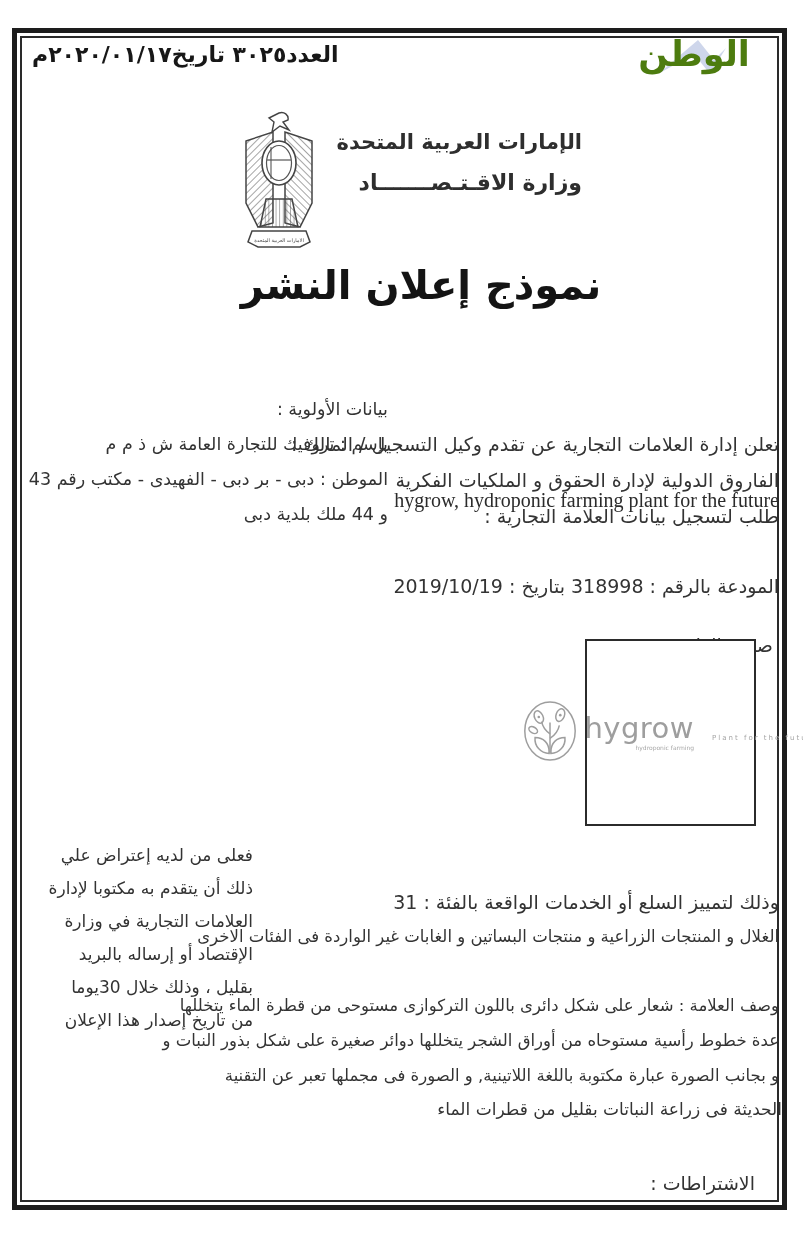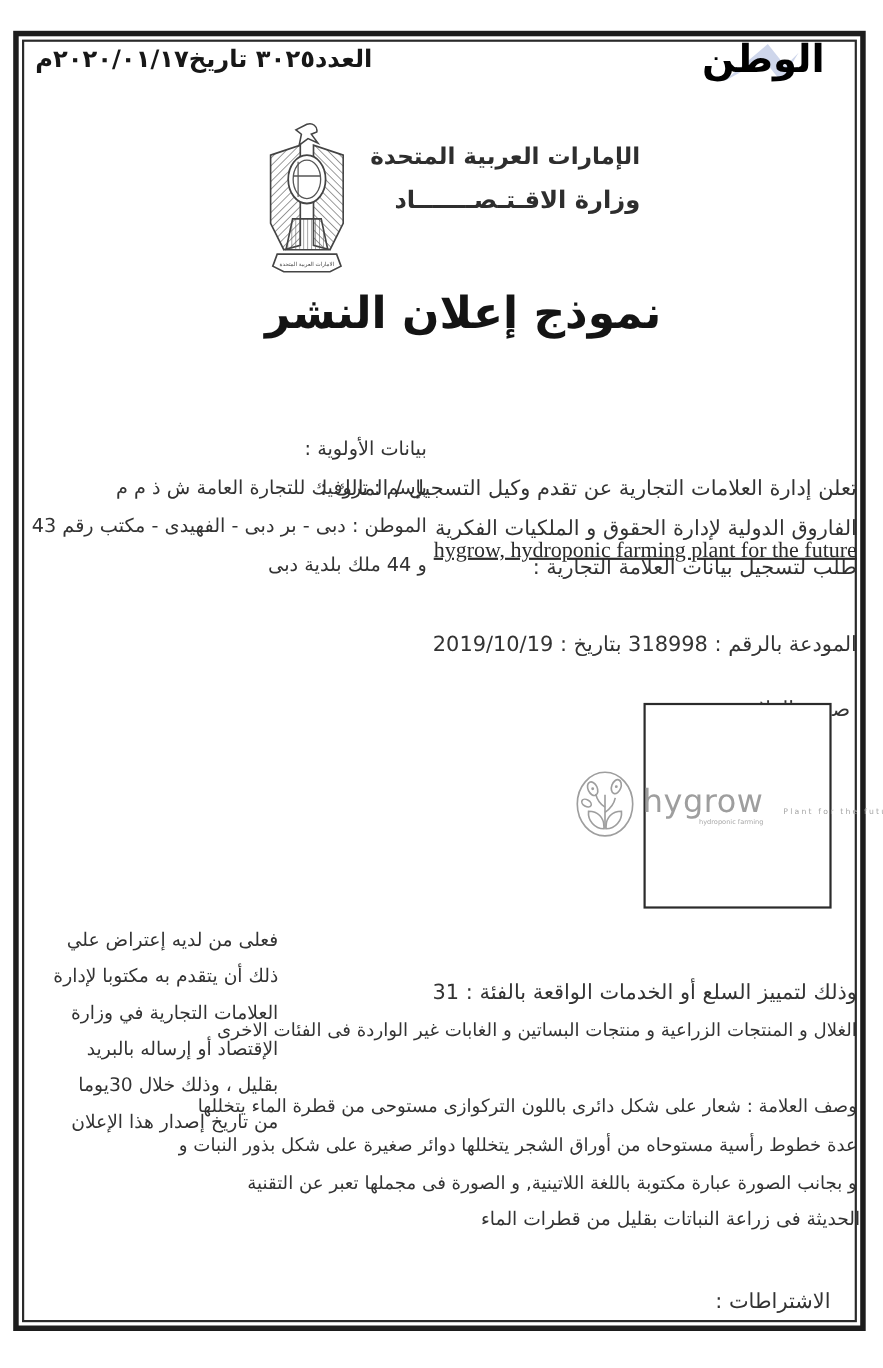--- a/index.html
+++ b/index.html
@@ -16,7 +16,7 @@
   
   .issue-line{left:32px;top:42px;font-size:22px;font-weight:bold;color:#171717;direction:rtl;}
   .watan{left:636px;top:34px;width:116px;text-align:center;font-size:35px;
-         font-weight:bold;color:#000000;direction:rtl;z-index:2;}
+         font-weight:bold;color:#4d7c0f;direction:rtl;z-index:2;}
   .swoosh{left:652px;top:34px;z-index:1;}
   
   .emblem{left:236px;top:111px;}

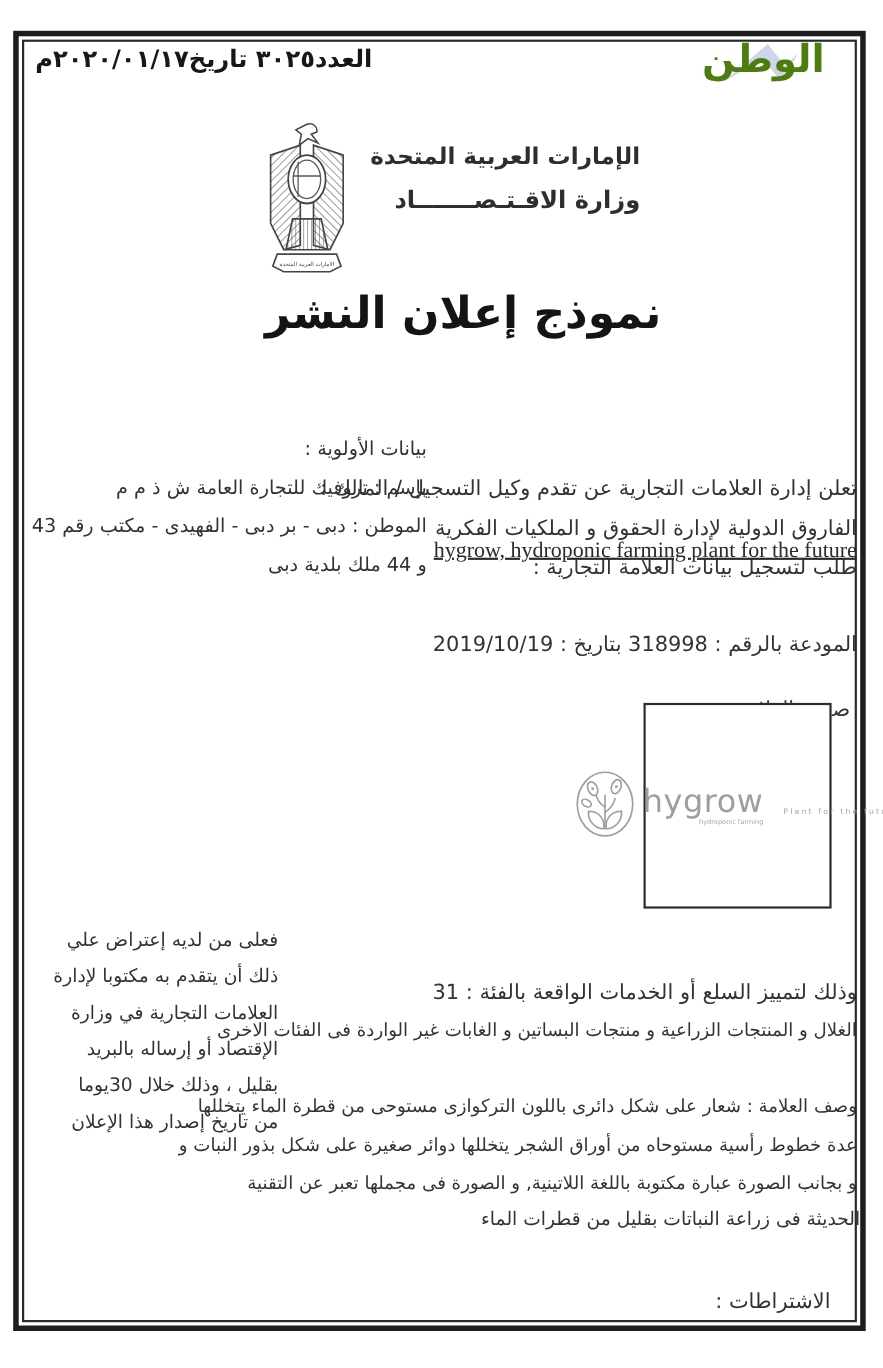--- a/index.html
+++ b/index.html
@@ -29,7 +29,7 @@
   .ar{direction:rtl;text-align:right;color:#333;}
   .ln-main{right:24px;font-size:19px;margin-top:48px;}
   .tm-en{right:24px;top:489px;font-family:"Liberation Serif","DejaVu Serif",serif;
-         font-size:20px;color:#2b2b2b;direction:ltr;text-decoration:underline;}
+         font-size:20px;color:#2b2b2b;direction:ltr;}
   .priority{right:415px;font-size:17.5px;}
   .objection{right:550px;font-size:17px;}
   .long-ln{right:24px;font-size:16.5px;margin-top:48px;}

